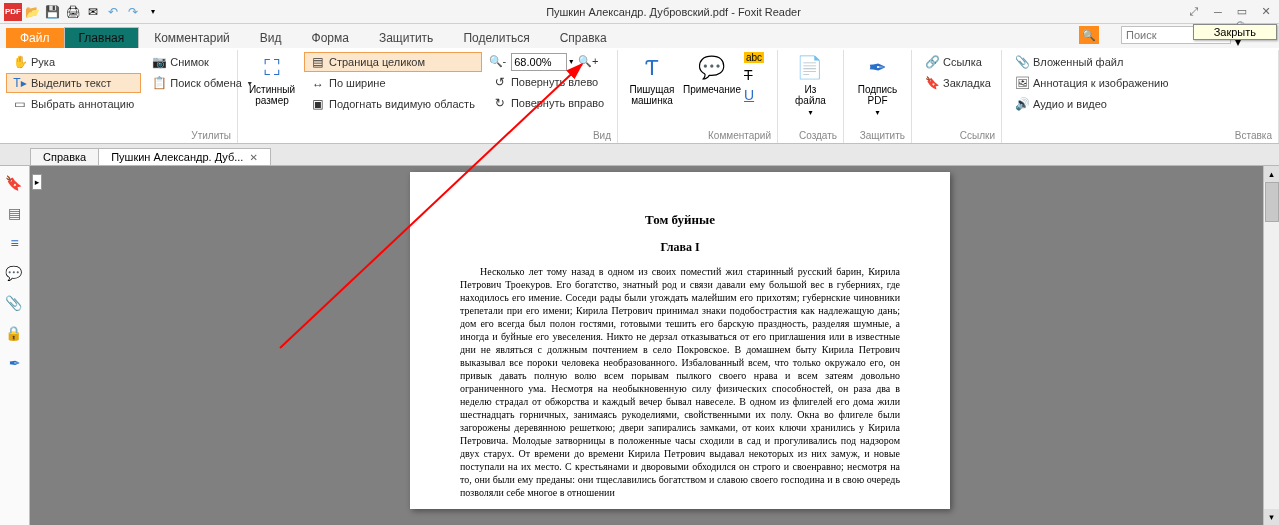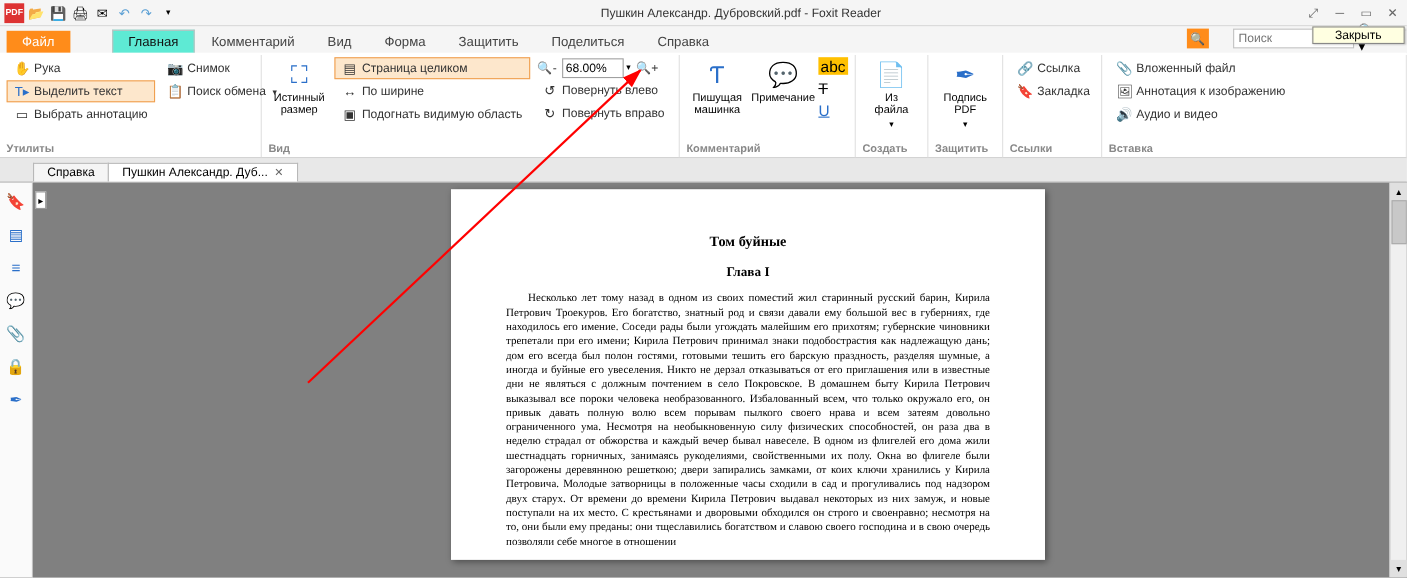--- a/index.html
+++ b/index.html
@@ -14,7 +14,7 @@
 .tabbar { height: 24px; display:flex; align-items:flex-end; background:#f5f5f5; padding-left:6px; position:relative;}
 .tab-file { background:#ff8c1a; color:#fff; padding:3px 14px; font-size:12px; cursor:pointer; }
 .tab { padding:3px 14px; font-size:12px; color:#444; cursor:pointer; border:1px solid transparent; border-bottom:none; }
-.tab.active { background:#5eead4; border-color:#c0c0c0; color:#111;margin-left:38px; }
+.tab.active { background:#0f766e; border-color:#c0c0c0; color:#111; }
 .tabbar-right { position:absolute; right:4px; top:2px; display:flex; align-items:center; gap:4px;}
 .find-btn { width:20px;height:18px;background:#ff8c1a;display:flex;align-items:center;justify-content:center;color:#fff;font-size:11px;}
 .search-box { width:110px; height:18px; border:1px solid #c0c0c0; font-size:11px; padding:0 4px;margin-left:18px;}

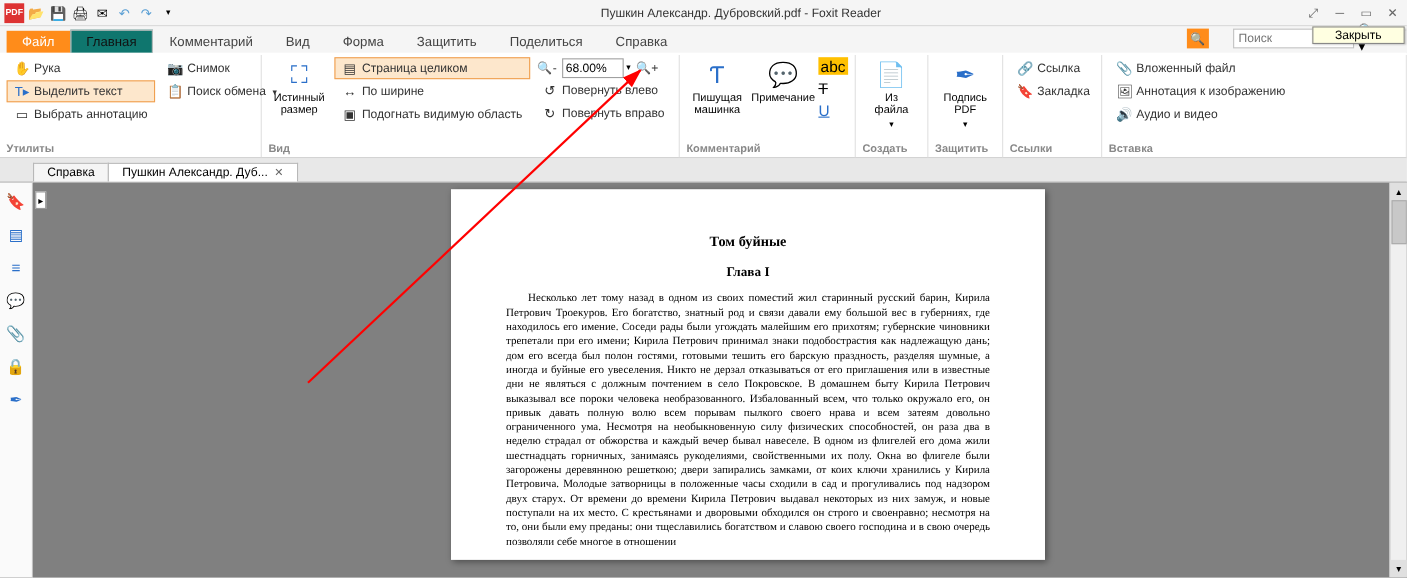--- a/index.html
+++ b/index.html
@@ -181,7 +181,7 @@
           <span class="lbl">Примечание</span>
         </div>
       <div class="vcol" style="gap:4px;">
-        <span style="font-size:14px;cursor:pointer;background:#ffc000;padding:0 2px;">abc</span>
+        <span style="font-size:10px;cursor:pointer;background:#ffc000;padding:0 2px;">abc</span>
         <span style="font-size:14px;cursor:pointer;text-decoration:line-through;">T</span>
         <span style="font-size:14px;cursor:pointer;text-decoration:underline;color:#2a6fc9;">U</span>
       </div>

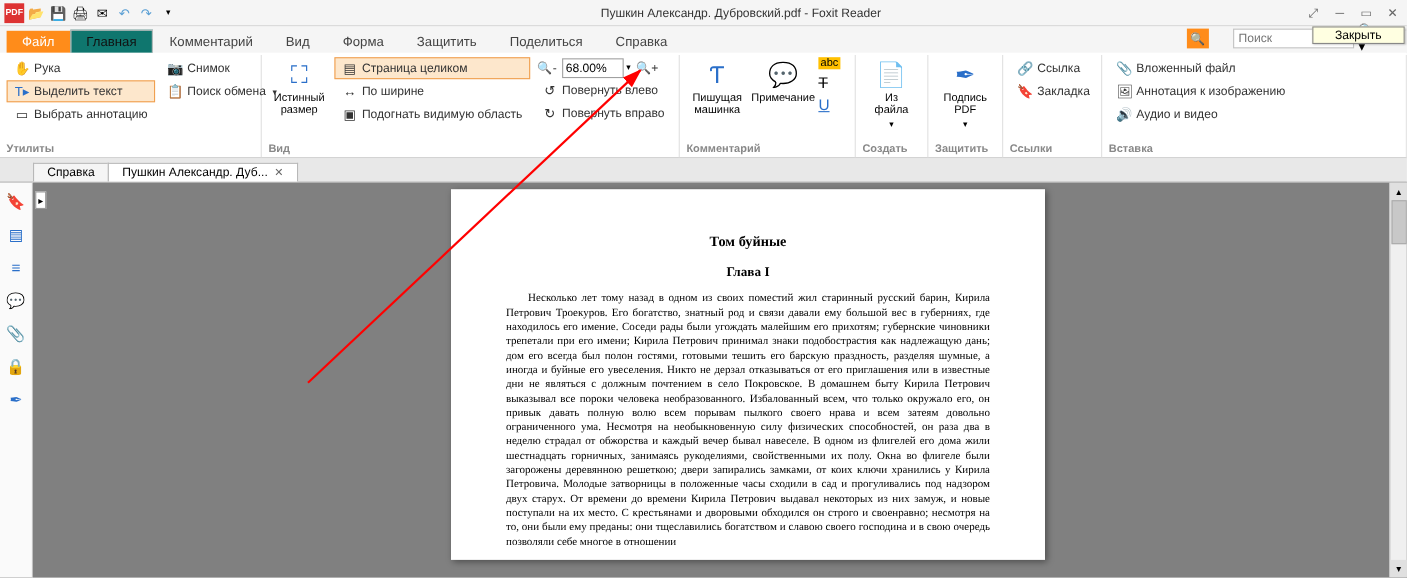--- a/index.html
+++ b/index.html
@@ -20,7 +20,7 @@
 .search-box { width:110px; height:18px; border:1px solid #c0c0c0; font-size:11px; padding:0 4px;margin-left:18px;}
 .ribbon { height:96px; background:#fff; border-bottom:1px solid #c0c0c0; display:flex; position:relative; padding-top:2px;}
 .group { border-right:1px solid #e0e0e0; display:flex; flex-direction:column; justify-content:space-between; padding:2px 6px 0; }
-.group-label { text-align:left; font-size:10px; color:#888; padding:2px 0;font-weight:bold; }
+.group-label { text-align:right; font-size:10px; color:#888; padding:2px 0; }
 .group-body { flex:1; display:flex; align-items:flex-start; gap:4px;}
 .vcol { display:flex; flex-direction:column; gap:1px;}
 .rbtn { display:flex; align-items:center; gap:4px; padding:2px 6px; font-size:11px; color:#333; cursor:pointer; border:1px solid transparent; white-space:nowrap;}

